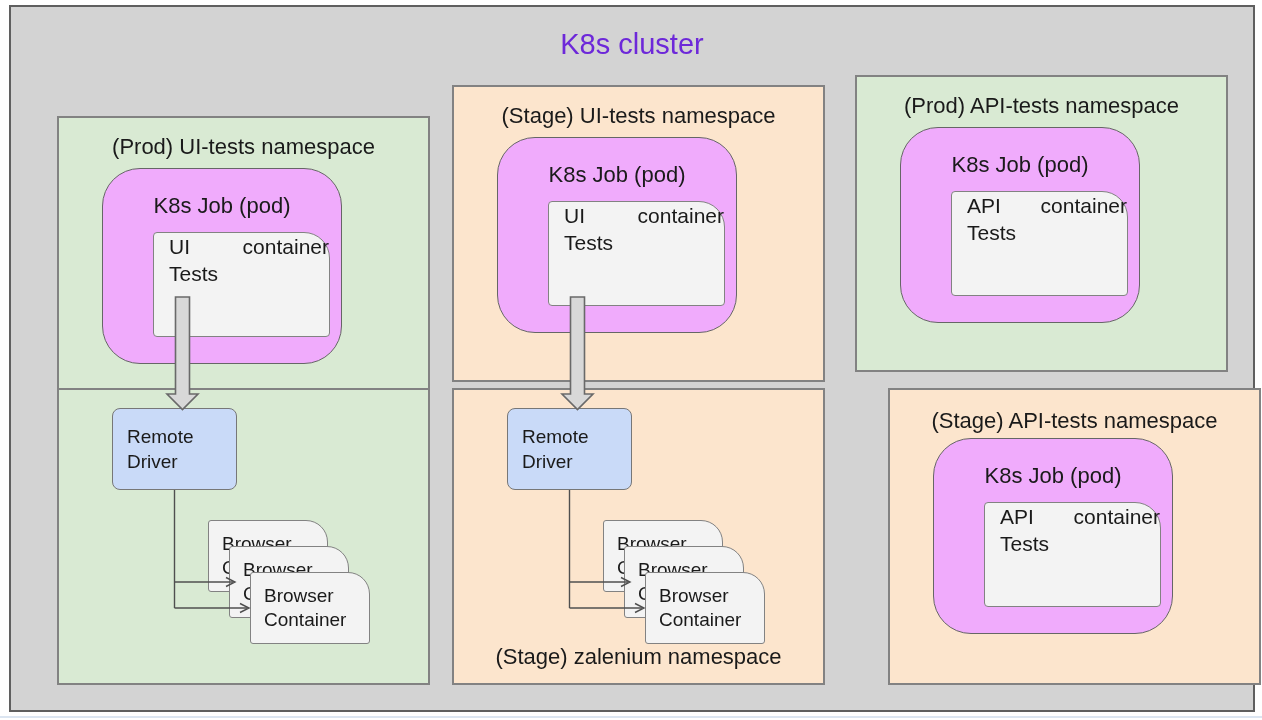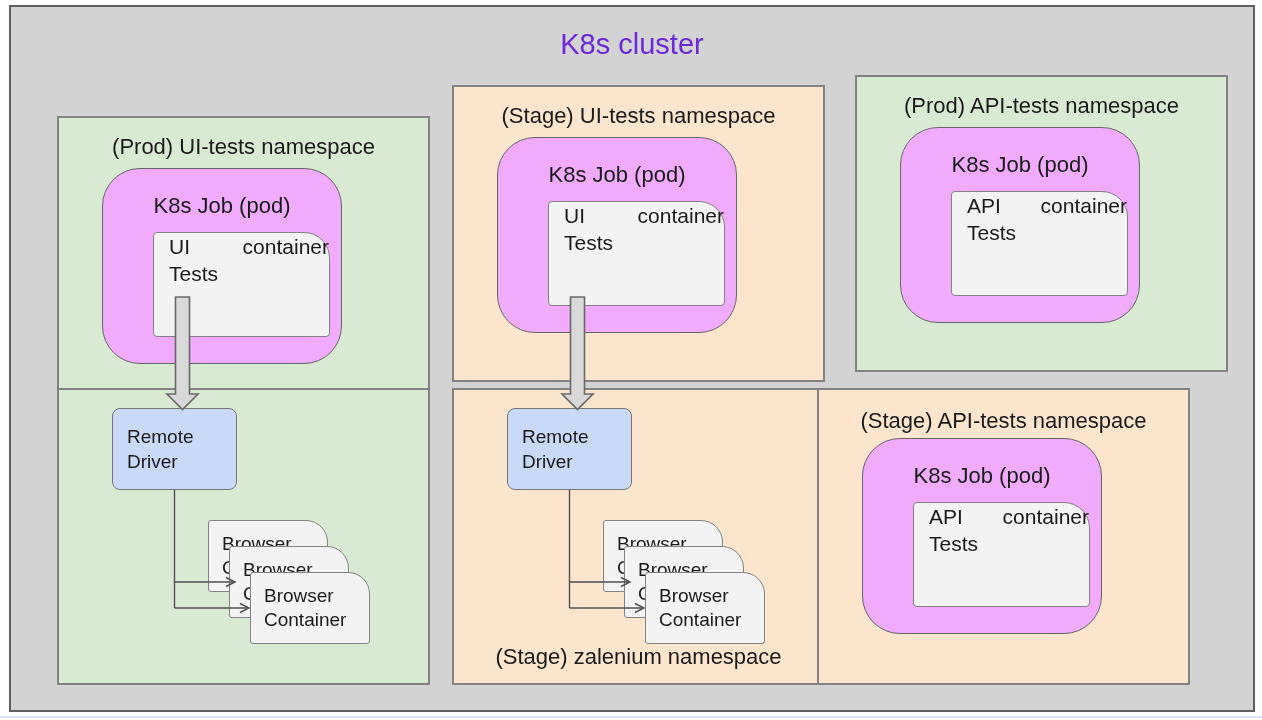--- a/index.html
+++ b/index.html
@@ -139,7 +139,7 @@
     <div class="ns-label bottom">(Stage) zalenium namespace</div>
   </div>
 
-  <div class="ns orange" style="left:817px;top:388px;padding-left:31px;">
+  <div class="ns orange" style="left:888px;top:388px;padding-left:31px;">
     <div class="ns-label top" style="top:18px;">(Stage) API-tests namespace</div>
     <div class="job" style="top:48px;">
       <div class="job-label">K8s Job (pod)</div>

